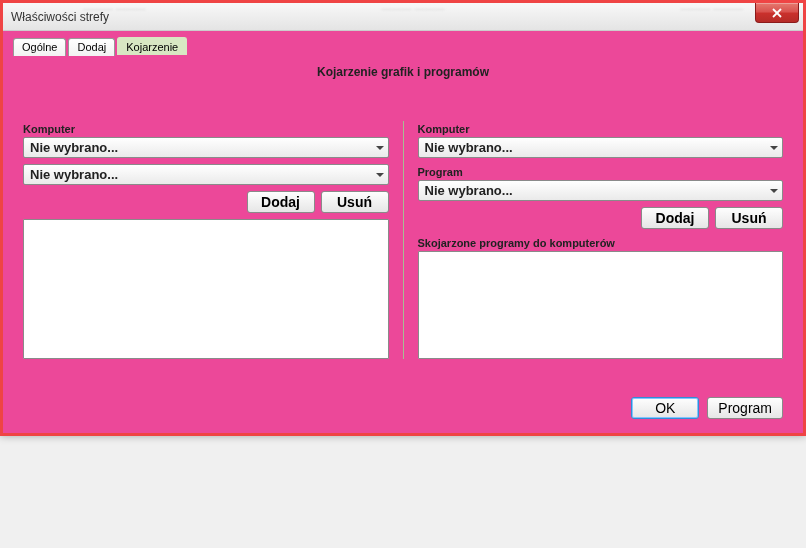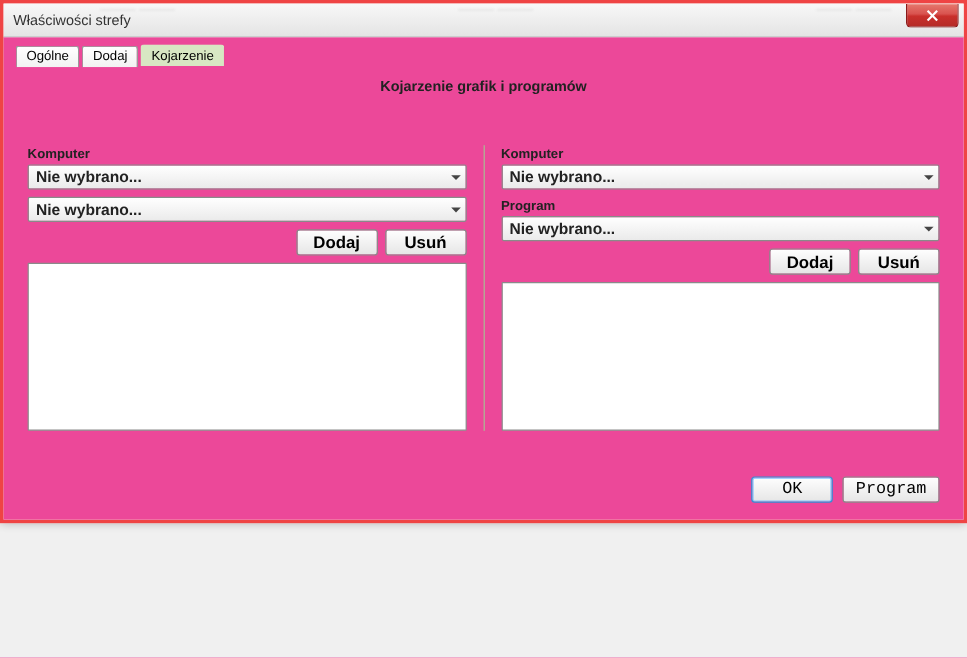--- a/index.html
+++ b/index.html
@@ -269,6 +269,7 @@
             <div class="btn">Usuń</div>
           </div>
 
+          <div class="field-label">Skojarzone programy do komputerów</div>
           <div class="listbox"></div>
         </div>
 

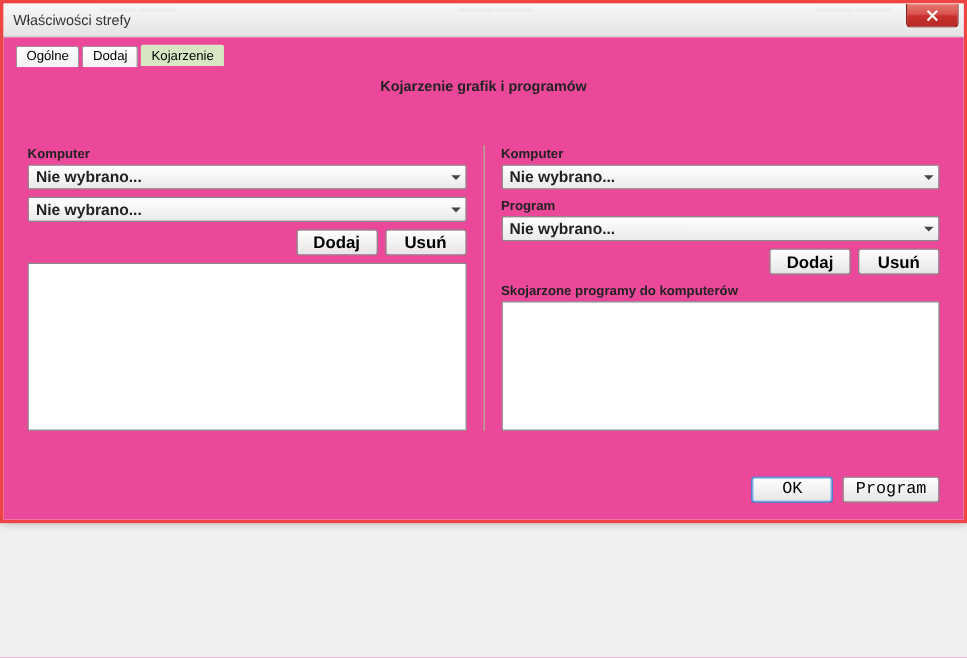--- a/index.html
+++ b/index.html
@@ -195,7 +195,6 @@
     justify-content: flex-end;
     gap: 8px;
     padding: 6px 10px 4px 0;
-    font-family: Liberation Mono, monospace;
   }
 </style>
 </head>

